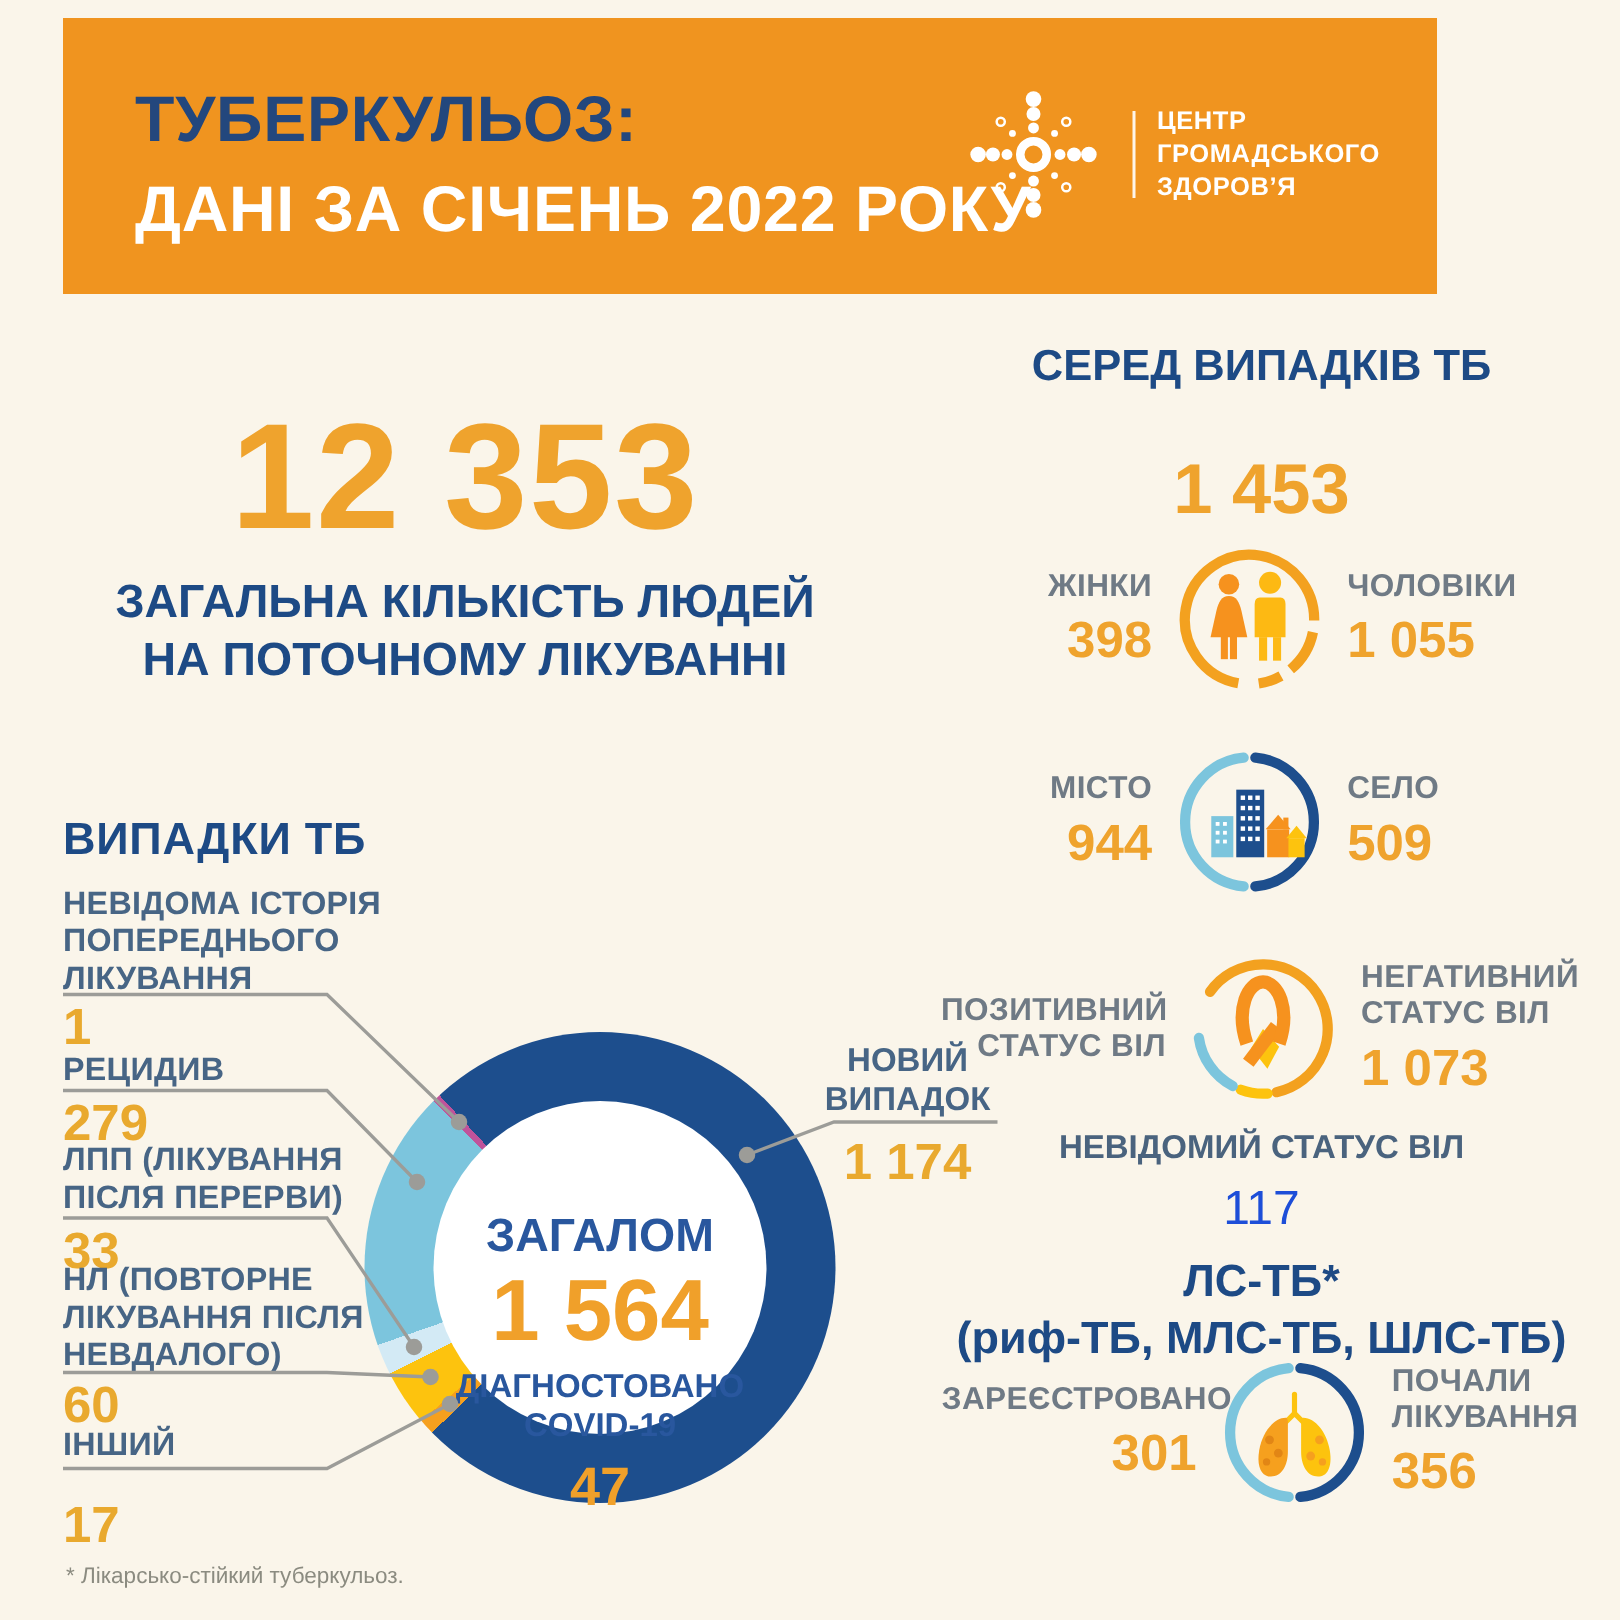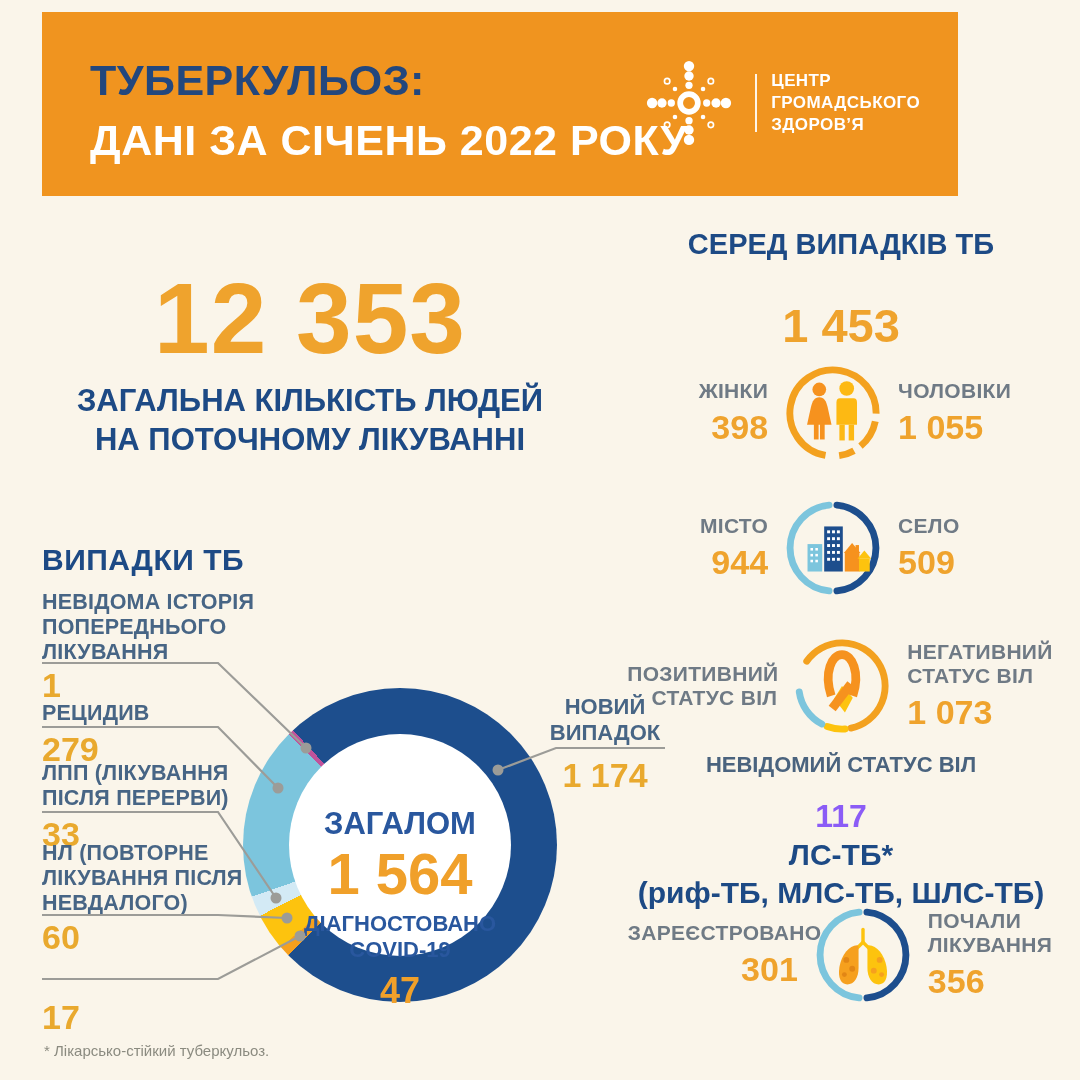--- a/index.html
+++ b/index.html
@@ -31,7 +31,7 @@
   .circle-icon{width:98px;height:98px;flex:0 0 98px;}
   .unknown-wrap{position:absolute;left:636px;top:752px;width:410px;text-align:center;}
   .unknown-label{font-size:22px;font-weight:700;color:#4a637e;}
-  .unknown-value{font-size:32px;font-weight:700;color:#8b5cf6;margin-top:20px;}
+  .unknown-value{font-size:32px;font-weight:400;color:#1d4ed8;margin-top:9px;}
   .dr-title{position:absolute;left:616px;top:836px;width:450px;text-align:center;font-size:30px;font-weight:800;color:#1d4a85;line-height:1.25;}
 
   

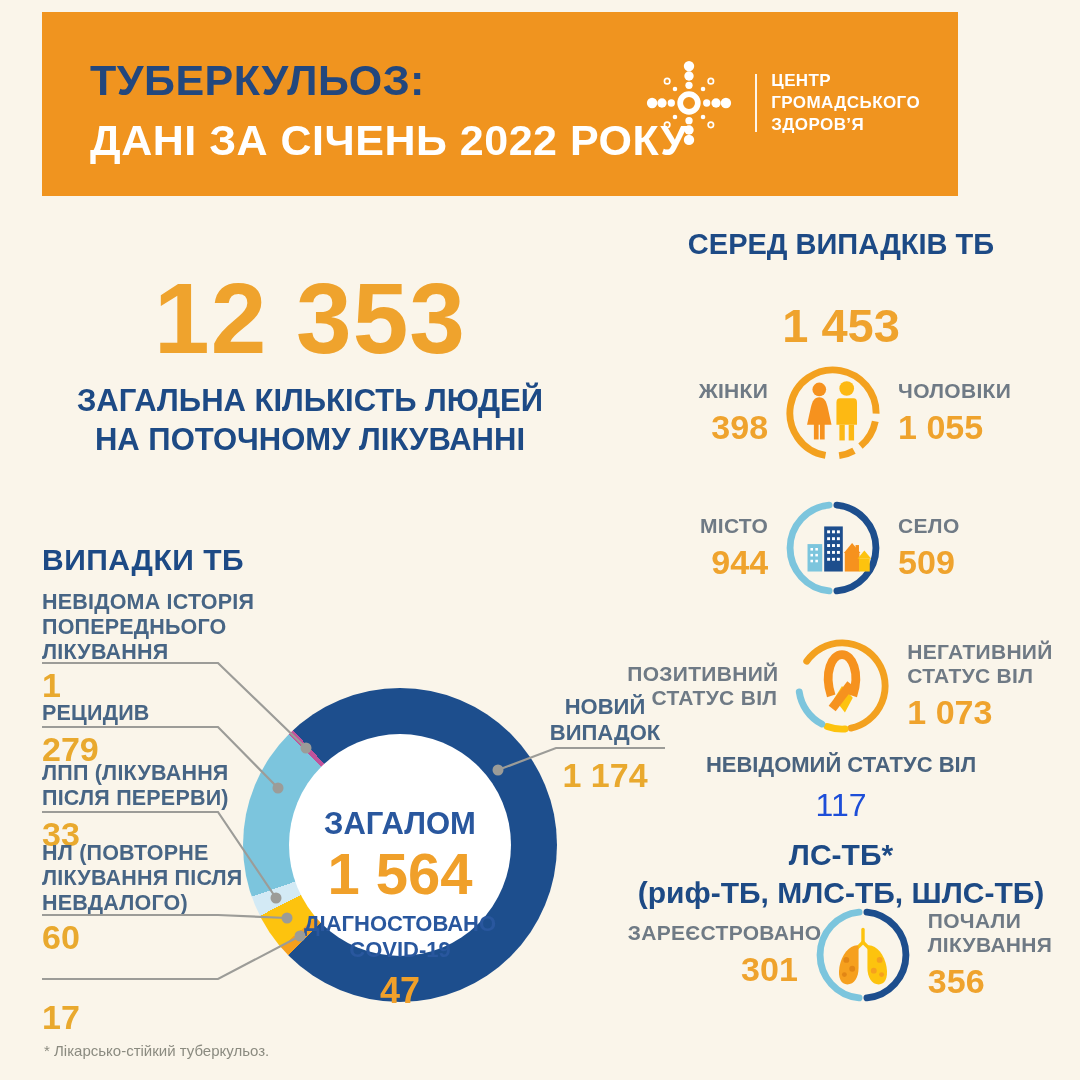--- a/index.html
+++ b/index.html
@@ -260,6 +260,7 @@
   <div class="dlabel" style="top:841px;">НЛ (ПОВТОРНЕ ЛІКУВАННЯ ПІСЛЯ НЕВДАЛОГО)</div>
   <div class="dvalue" style="top:918px;">60</div>
 
+  <div class="dlabel" style="top:951px;">ІНШИЙ</div>
   <div class="dvalue" style="top:982px;margin-top:16px;">17</div>
 
   <div class="donut" style="background: conic-gradient(from 317deg, rgb(29, 78, 141) 0deg, rgb(29, 78, 141) 268.46deg, rgb(246, 160, 30) 268.46deg, rgb(246, 160, 30) 272.37deg, rgb(253, 195, 14) 272.37deg, rgb(253, 195, 14) 286.18deg, rgb(211, 234, 245) 286.18deg, rgb(211, 234, 245) 293.78deg, rgb(124, 197, 221) 293.78deg, rgb(124, 197, 221) 358deg, rgb(192, 83, 155) 358deg, rgb(192, 83, 155) 360deg);">

